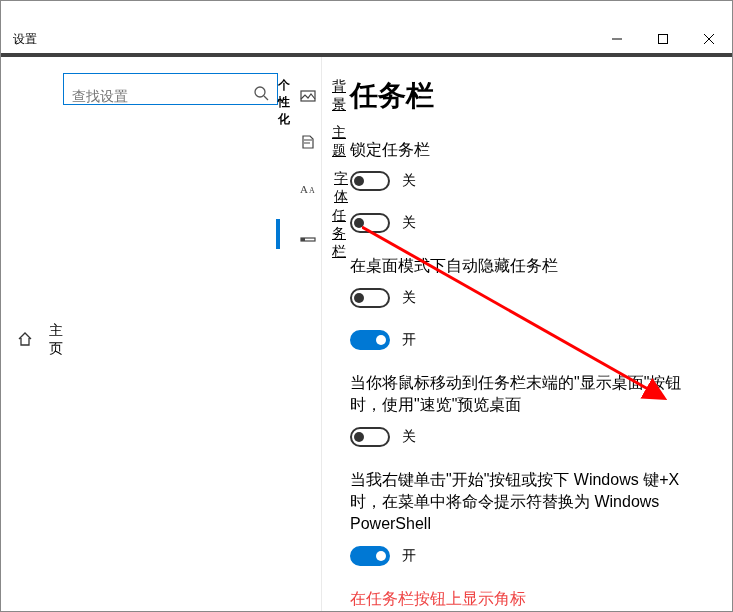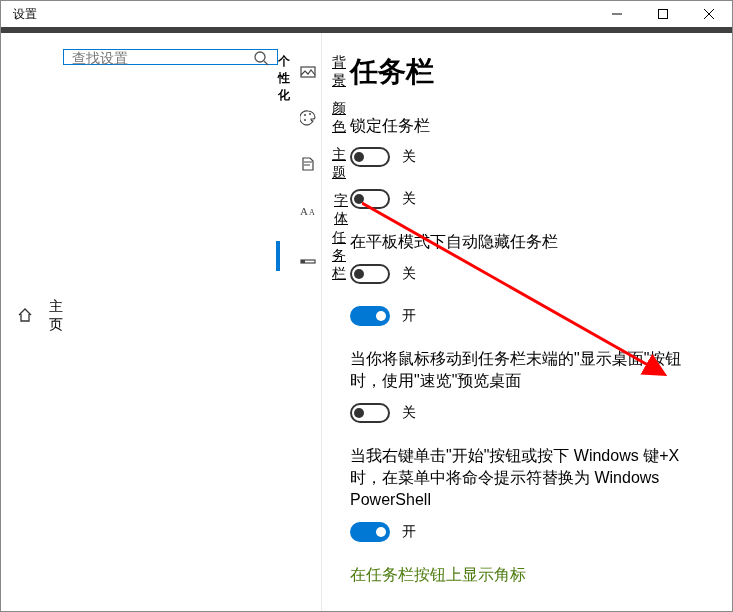--- a/index.html
+++ b/index.html
@@ -21,7 +21,8 @@
     justify-content: space-between;
     padding-left: 12px;
     font-size: 12px;
-    border-bottom: 6px solid #404040;
+    border-bottom: 4px solid #404040;
+    margin-top: 24px;
   }
   .titlebar .controls { display: flex; }
   .titlebar .ctl {

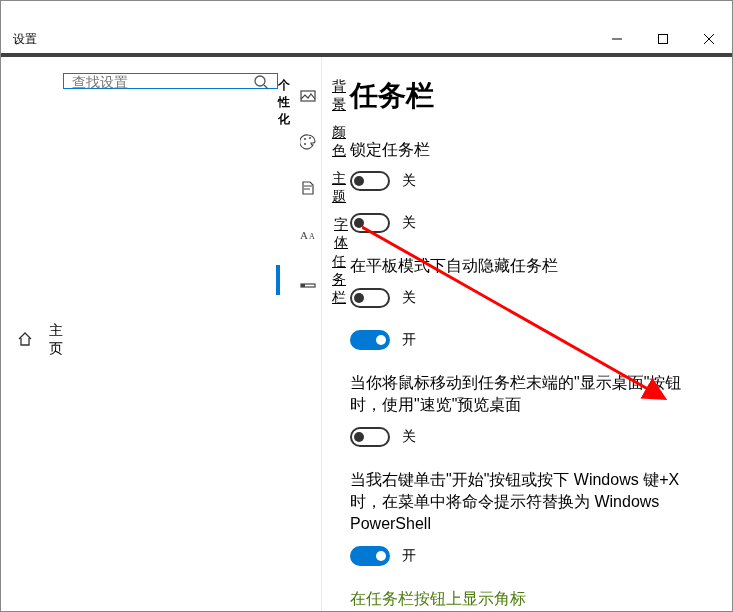--- a/index.html
+++ b/index.html
@@ -44,8 +44,8 @@
   }
   .search {
     border: 1px solid #0078d4;
-    height: 16px;
-    display: flex; align-items: flex-start;
+    height: 32px;
+    display: flex; align-items: flex-end;
     padding: 0 8px;
     margin-bottom: 18px;
   }

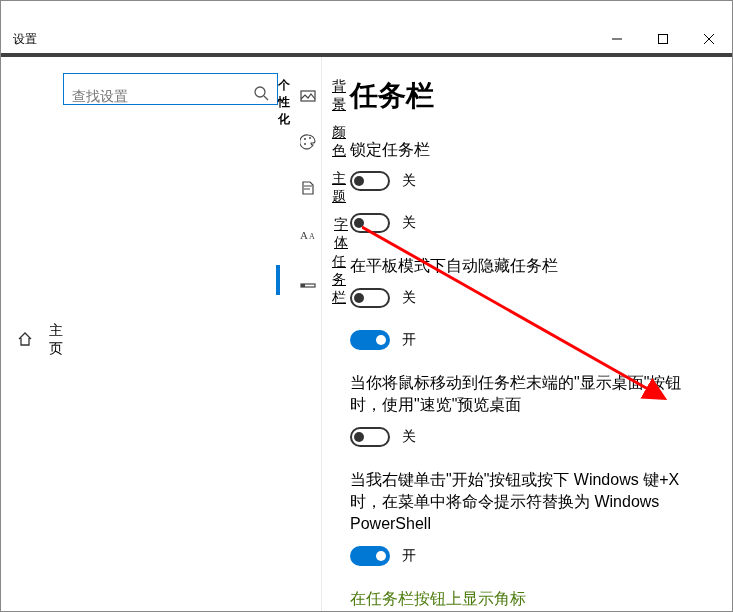--- a/index.html
+++ b/index.html
@@ -202,17 +202,6 @@
       <div class="nav-item">
         <span class="icon">
           <svg width="16" height="16" viewBox="0 0 16 16">
-              <path d="M8 1 A7 7 0 1 0 13 11 A2 2 0 0 1 11 9 H13 A2 2 0 0 0 15 7 A7 7 0 0 0 8 1 Z" fill="none" stroke="#444" stroke-width="1.1"></path>
-              <circle cx="5" cy="5" r="1" fill="#444"></circle>
-              <circle cx="5" cy="10" r="1" fill="#444"></circle>
-              <circle cx="10" cy="4" r="1" fill="#444"></circle>
-            </svg>
-        </span>
-        <span>颜色</span>
-      </div>
-      <div class="nav-item">
-        <span class="icon">
-          <svg width="16" height="16" viewBox="0 0 16 16">
               <path d="M3 2 H10 L13 5 V14 H3 Z M4 6 H12 M4 9 H10" fill="none" stroke="#444" stroke-width="1.2"></path>
             </svg>
         </span>

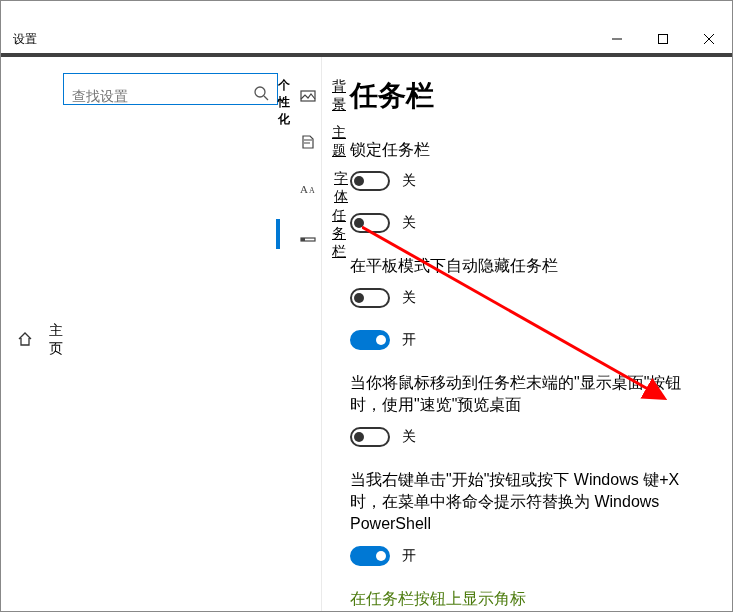--- a/index.html
+++ b/index.html
@@ -247,7 +247,7 @@
     </div>
 
     <div class="setting">
-      <div class="label">在平板模式下自动隐藏任务栏</div>
+      <div class="label">在桌面模式下自动隐藏任务栏</div>
       <div class="toggle-row">
         <div class="toggle off"></div>
         <span class="state">关</span>

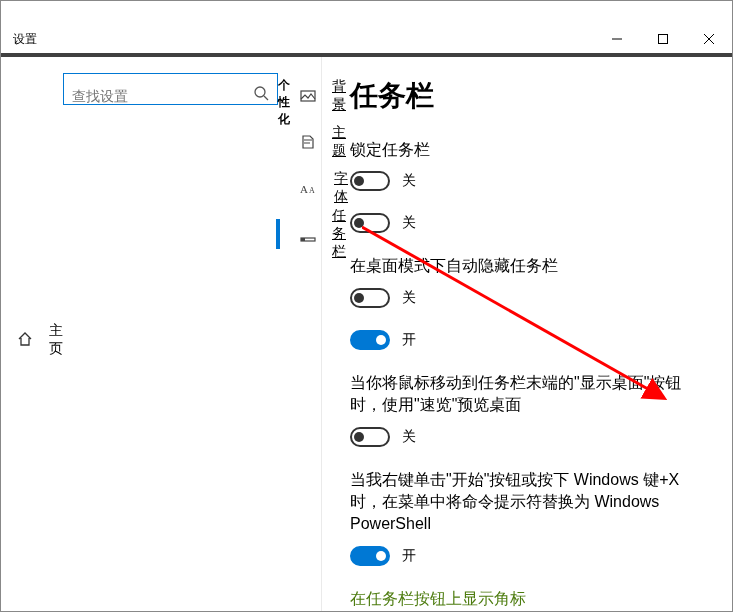--- a/index.html
+++ b/index.html
@@ -98,7 +98,7 @@
     margin-bottom: 10px;
     line-height: 1.4;
   }
-  .setting.disabled .label, .setting.disabled .state { color: #4d7c0f; }
+  .setting.disabled .label, .setting.disabled .state { color: #ef4444; }
   .toggle-row { display: flex; align-items: center; gap: 12px; }
   .toggle {
     width: 40px; height: 20px;

